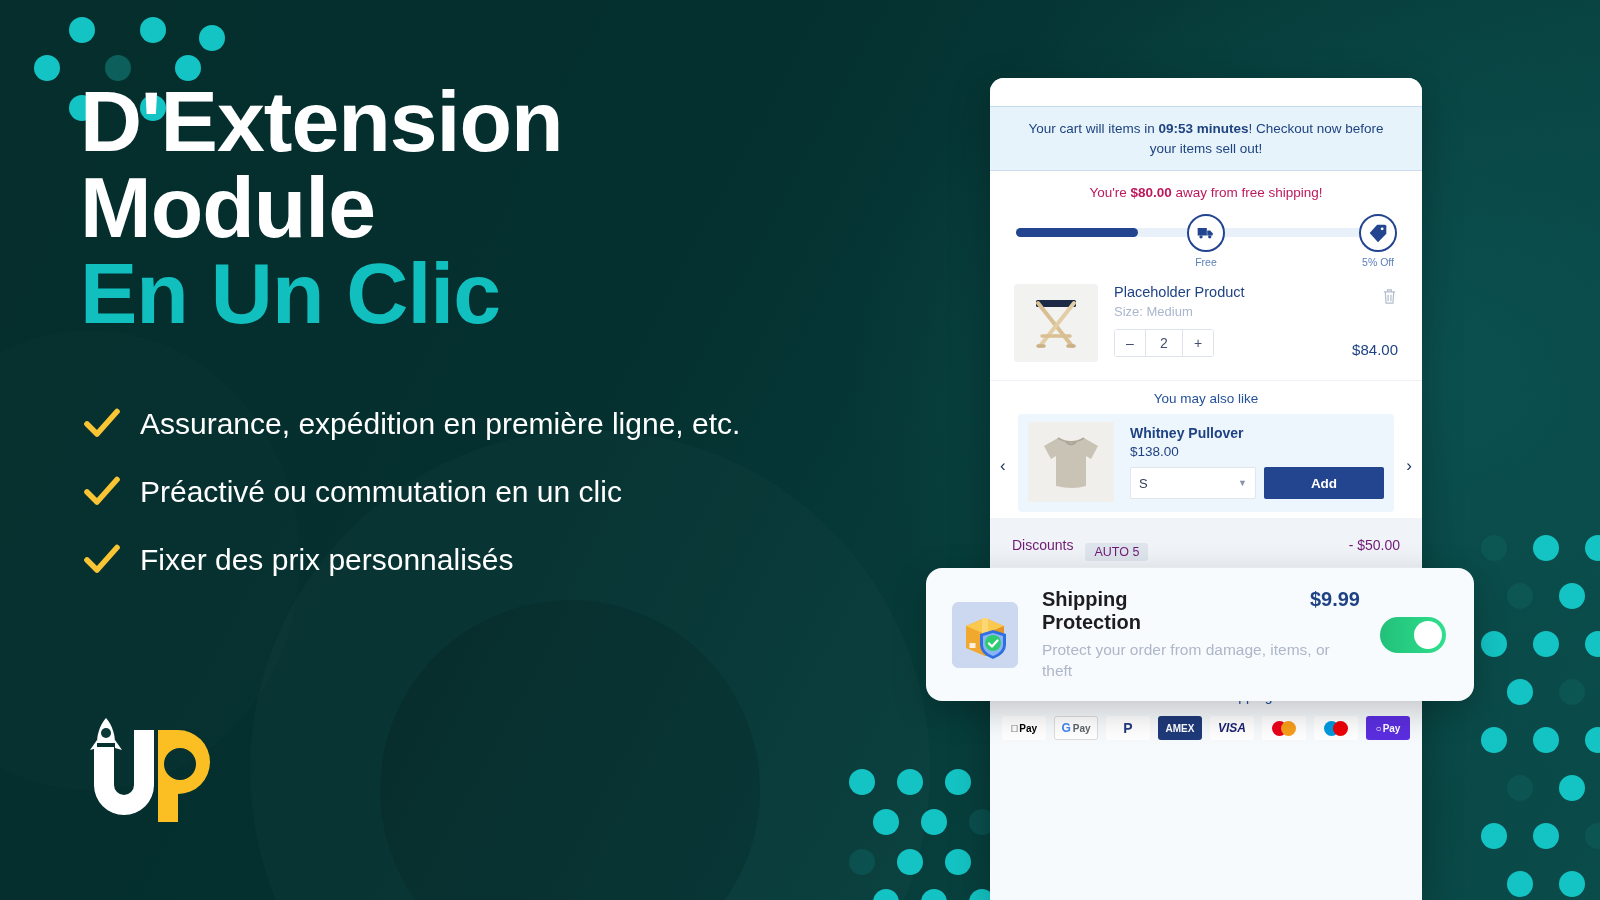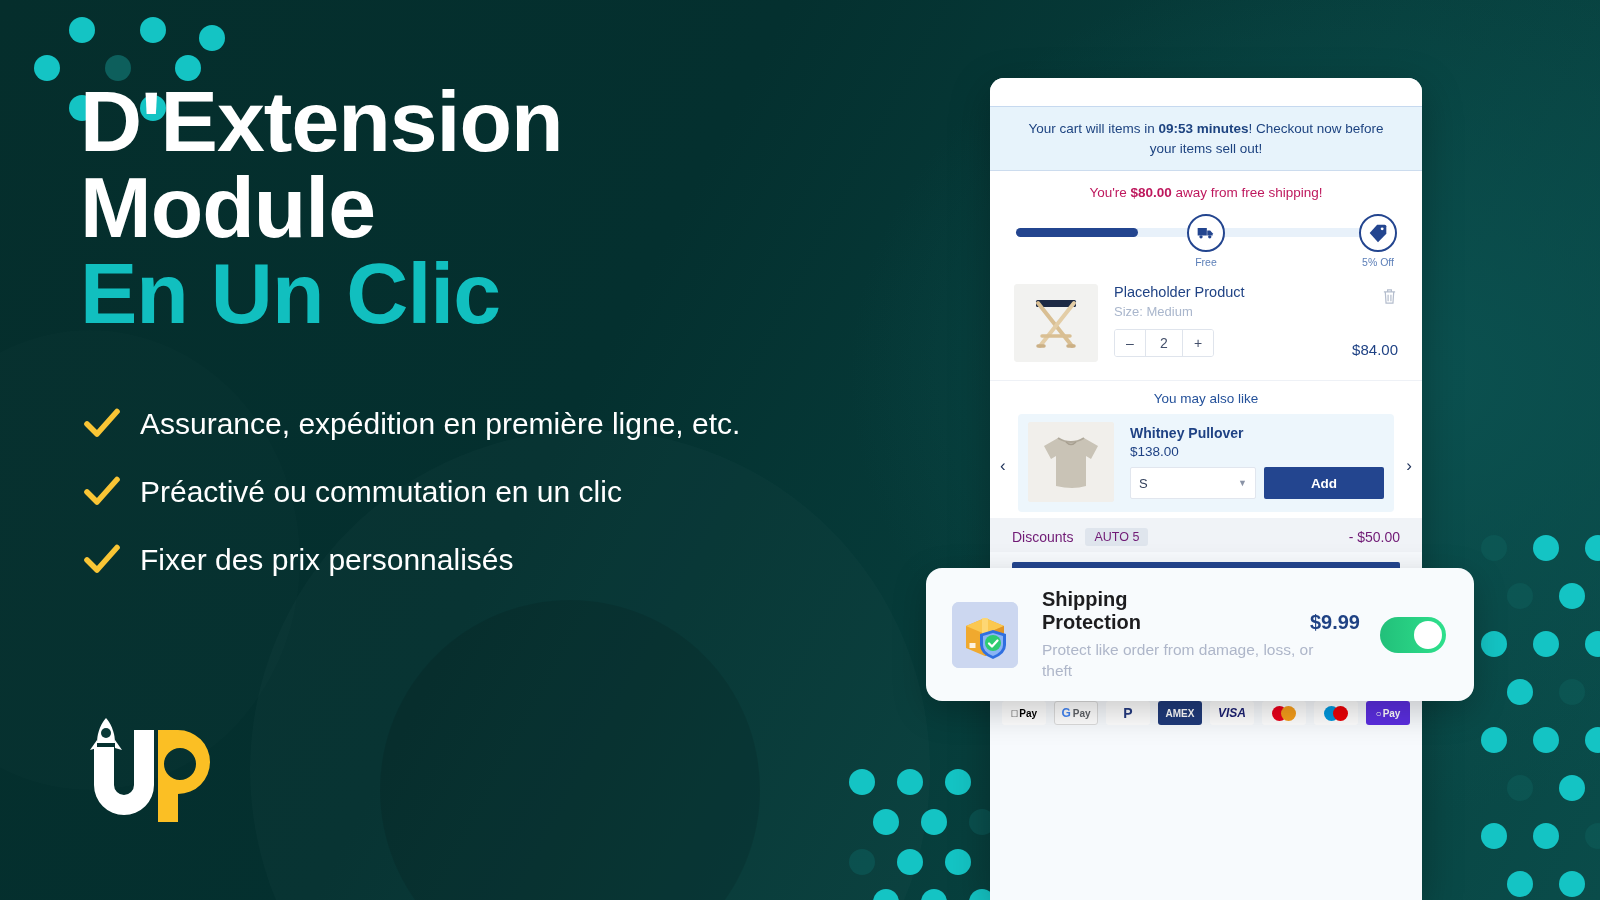--- a/index.html
+++ b/index.html
@@ -134,7 +134,7 @@
 
   .summary { background:#f0f3f7; padding:4px 22px 0; }
   .disc-row { display:flex; align-items:center; font-size:14px; color:#701a75; padding:6px 0; }
-  .disc-chip { background:#dfe5ed; border-radius:3px; padding:2px 9px; margin-left:12px; font-size:12.5px; }
+  .disc-chip { background:#dfe5ed; border-radius:3px; padding:2px 9px; margin-left:12px; font-size:12.5px;margin-top:15px; }
   .disc-amt { margin-left:auto; }
 
   .checkout {

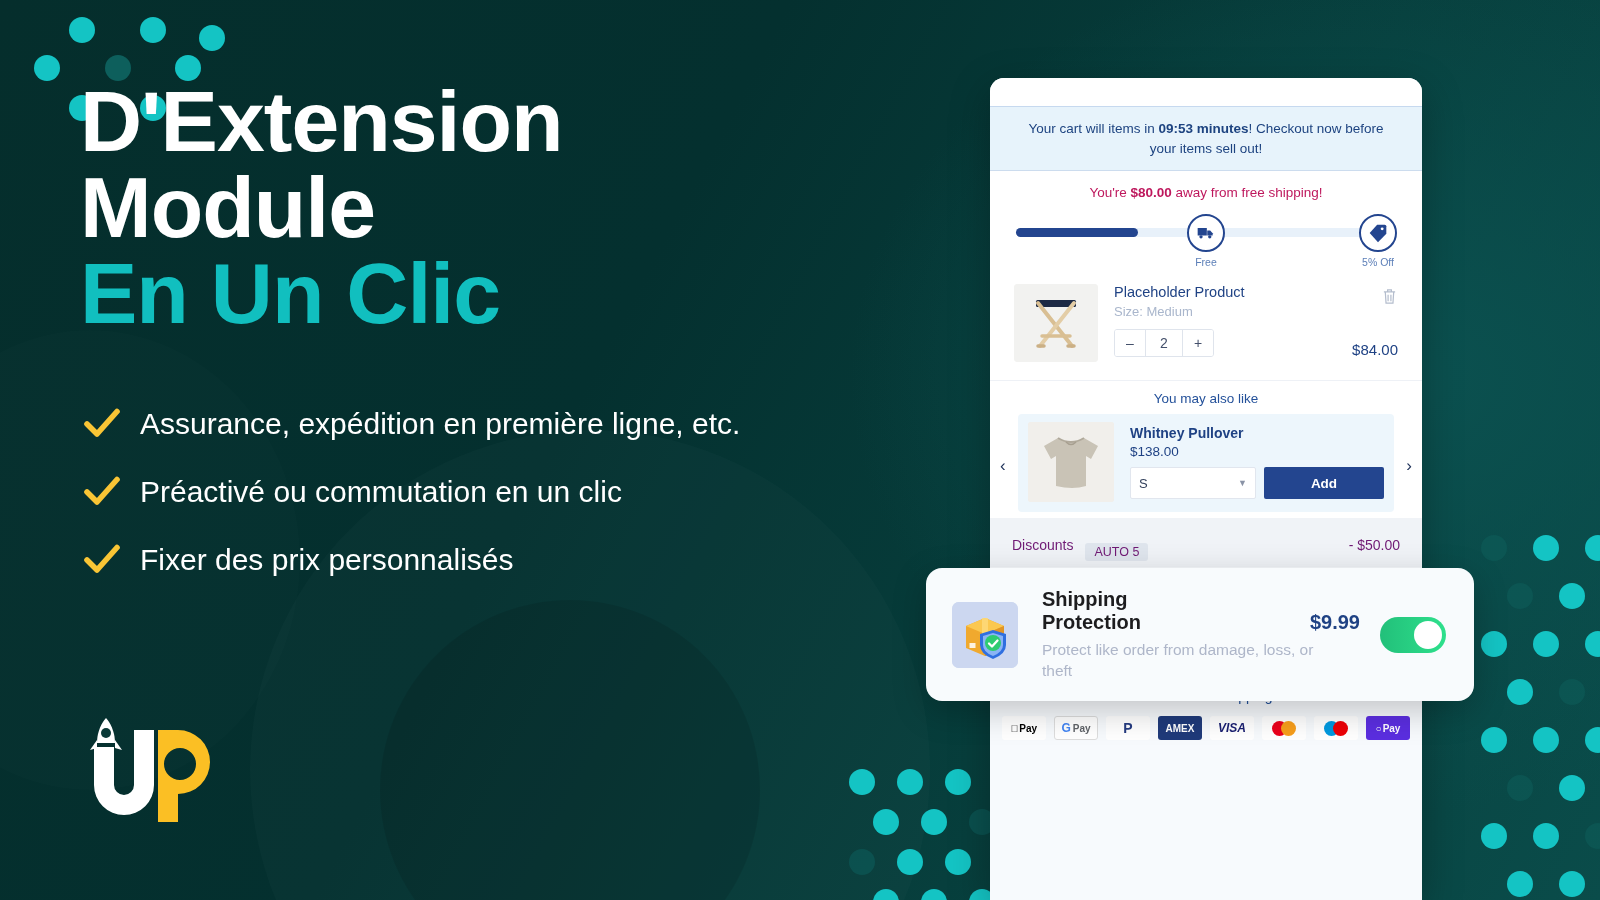--- a/index.html
+++ b/index.html
@@ -164,7 +164,7 @@
   .sp-icon { width:66px; height:66px; flex:0 0 66px; border-radius:7px; background:#ccd7f0;
              position:relative; overflow:hidden; }
   .sp-body { flex:1; margin-left:24px; }
-  .sp-row { display:flex; align-items:flex-end;gap:44px; }
+  .sp-row { display:flex; align-items:flex-start;gap:44px; }
   .sp-title { font-size:20px; font-weight:bold; color:#1d1d1f; }
   .sp-price { font-size:20px; font-weight:bold; color:#1f4284; margin-left:58px; }
   .sp-desc { font-size:15.5px; color:#aeb6c9; line-height:1.35; margin-top:6px; max-width:300px; }

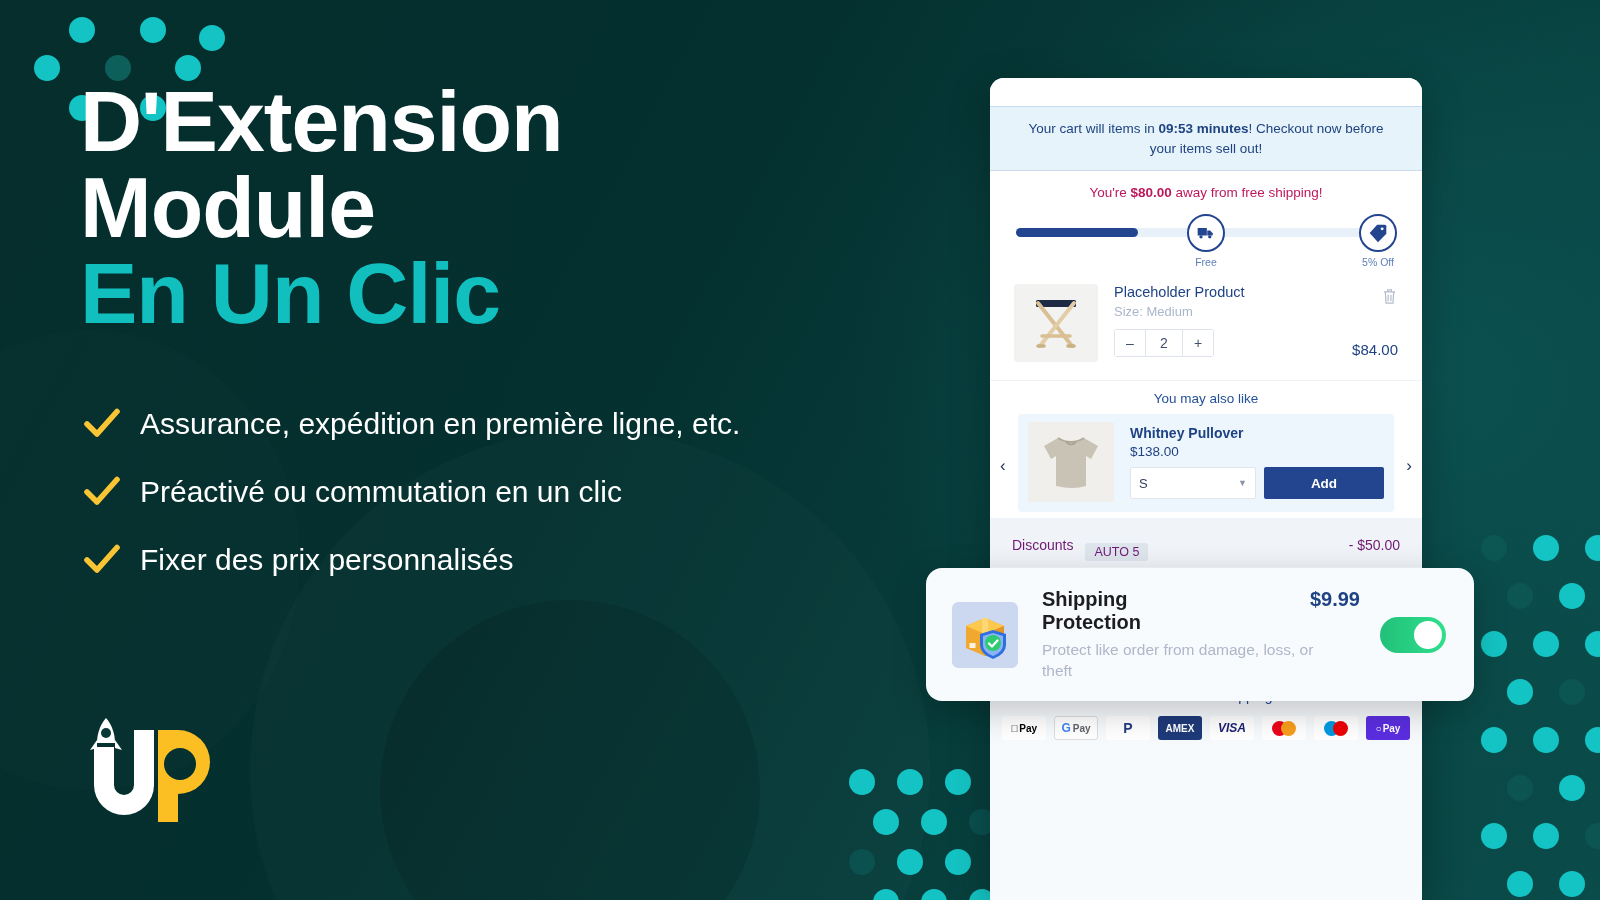--- a/index.html
+++ b/index.html
@@ -449,7 +449,7 @@
       <span class="sp-title">Shipping Protection</span>
       <span class="sp-price">$9.99</span>
     </div>
-    <div class="sp-desc">Protect like order from damage, loss, or theft</div>
+    <div class="sp-desc">Protect your order from damage, items, or theft</div>
   </div>
   <div class="toggle">
     <div class="knob"></div>

